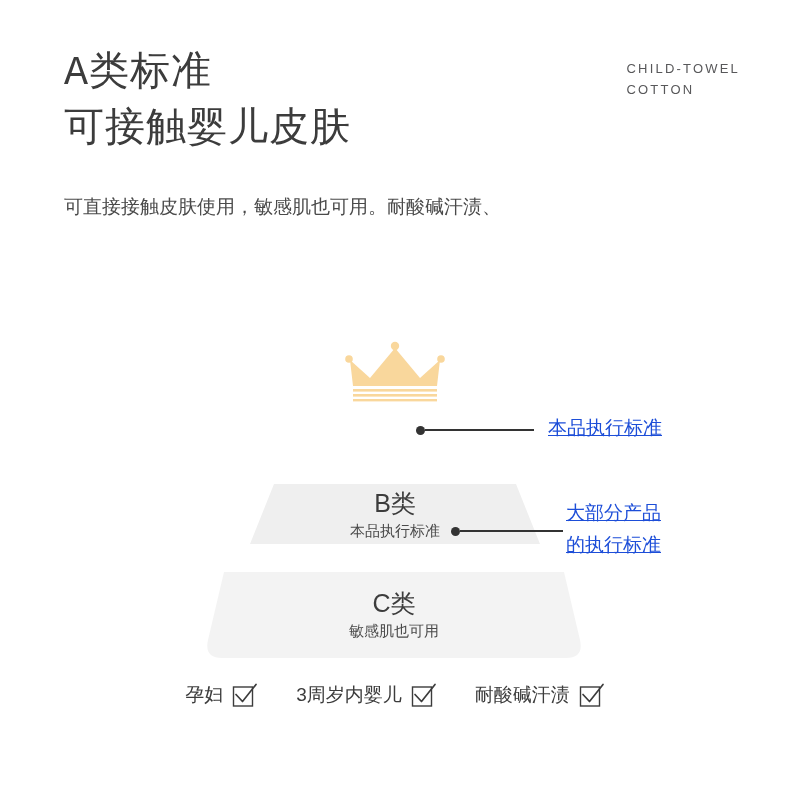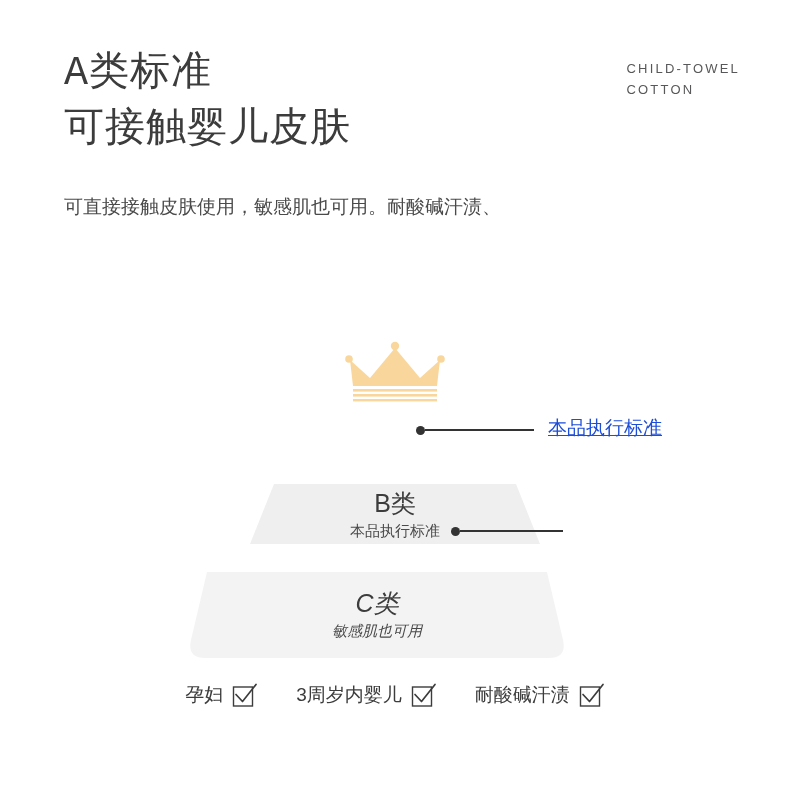--- a/index.html
+++ b/index.html
@@ -305,6 +305,10 @@
       <span class="leader-dot"></span>
       <span class="leader-line"></span>
     </div>
+    <div class="callout callout-b">
+      <div>大部分产品</div>
+      <div>的执行标准</div>
+    </div>
 
   </div>
 

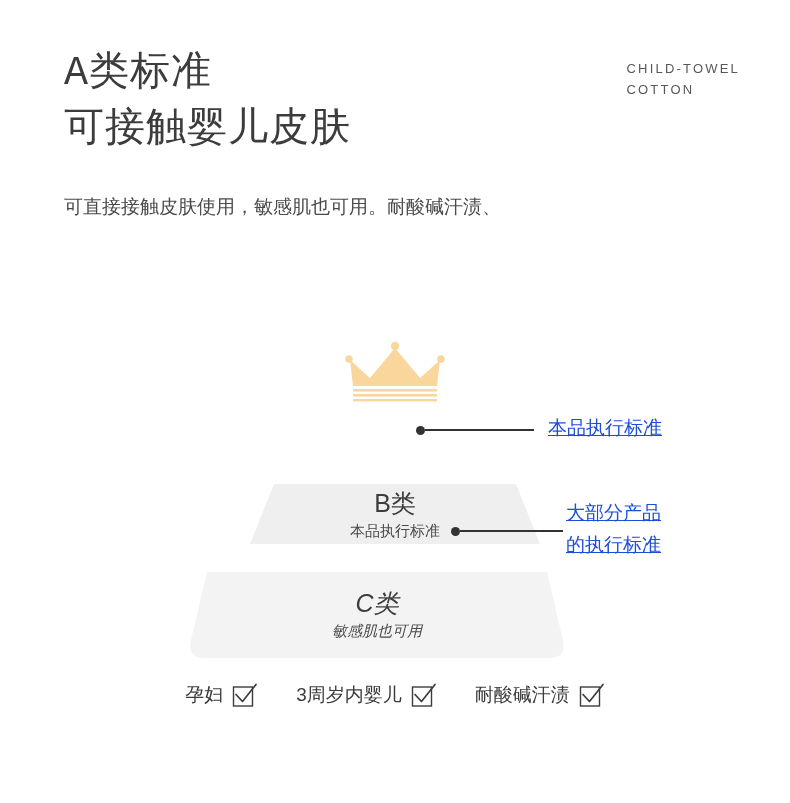--- a/index.html
+++ b/index.html
@@ -114,11 +114,10 @@
   }
 
   .tier-c {
-    left: 187px;
+    left: 204px;
     top: 242px;
     width: 380px;
     height: 86px;
-    font-style: italic;
   }
 
   .tier-shape {

